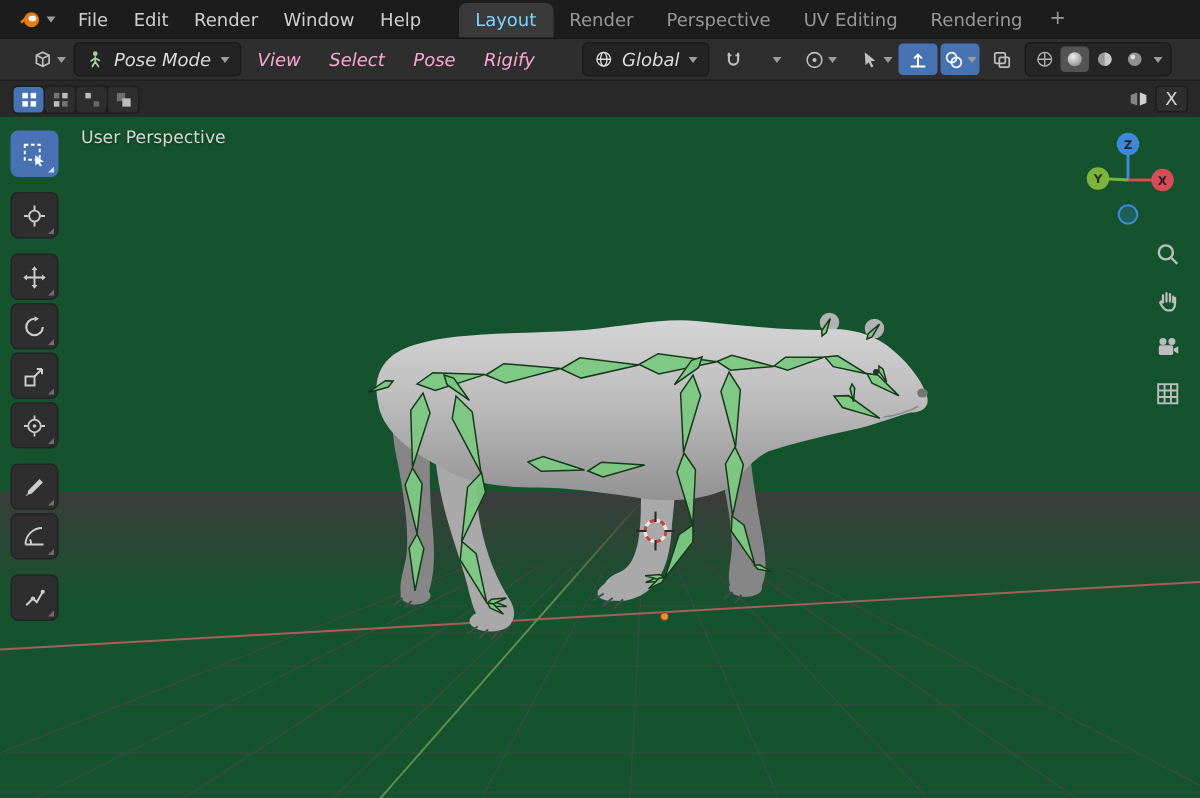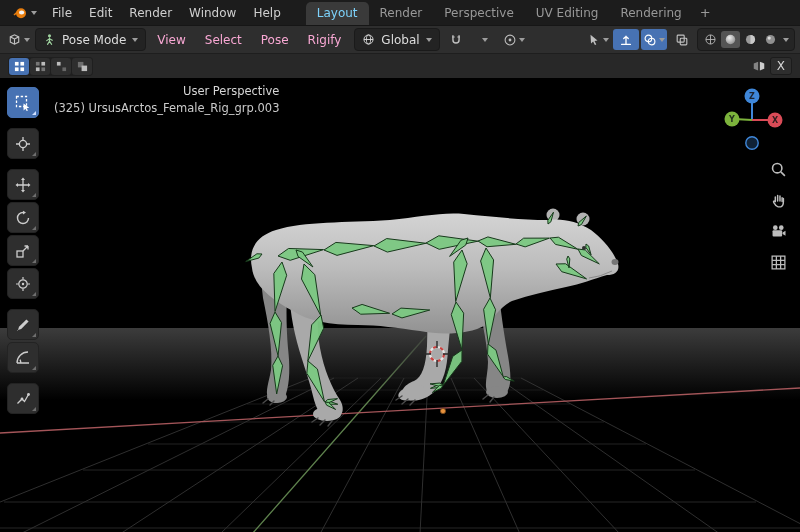--- a/index.html
+++ b/index.html
@@ -5,7 +5,7 @@
   html,body{margin:0;padding:0;width:800px;height:532px;overflow:hidden;
     font-family:"DejaVu Sans","Liberation Sans",sans-serif;font-size:12px;
     background:#1c1c1c;color:#c8c8c8;-webkit-font-smoothing:antialiased;}
-  #app{width:800px;height:532px;display:flex;flex-direction:column;text-align:right;}
+  #app{width:800px;height:532px;display:flex;flex-direction:column;}
 
   
   .topbar{height:25px;background:#1c1c1c;display:flex;align-items:center;padding:0 6px;gap:1px;flex:none;}

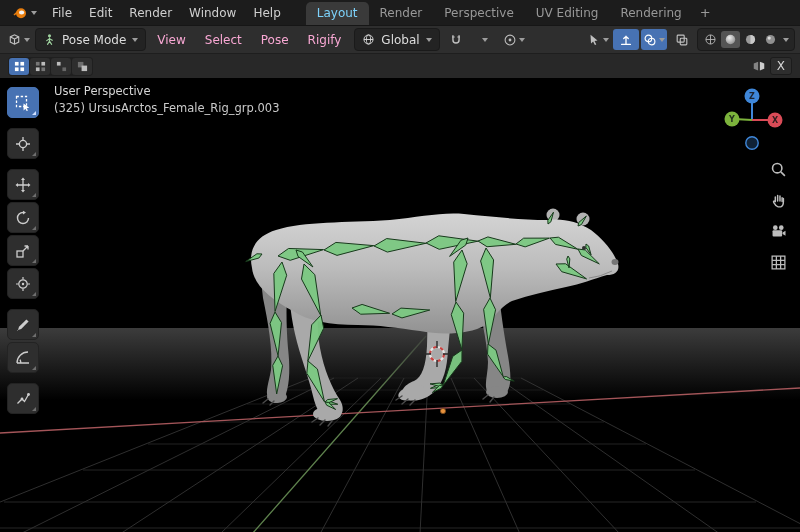--- a/index.html
+++ b/index.html
@@ -17,7 +17,7 @@
   .tab.addtab{color:#9a9a9a;padding:4px 7px 5px;font-size:13px;}
 
   
-  .vheader{height:27px;background:#2e2e2e;display:flex;align-items:center;padding:0 5px;gap:3px;flex:none;border-top:1px solid #161616;}
+  .vheader{height:27px;background:#2e2e2e;display:flex;align-items:center;padding:0 19px;gap:3px;flex:none;border-top:1px solid #161616;font-style:italic;}
   .field{display:inline-flex;align-items:center;gap:6px;height:21px;background:#232323;border:1px solid #1a1a1a;border-radius:4px;padding:0 7px;color:#dcdcdc;}
   .chev{width:0;height:0;border-left:3.5px solid transparent;border-right:3.5px solid transparent;border-top:4px solid #9d9d9d;display:inline-block;}
   .hmenu{padding:3px 8px;border-radius:3px;color:#f9a8d4;}

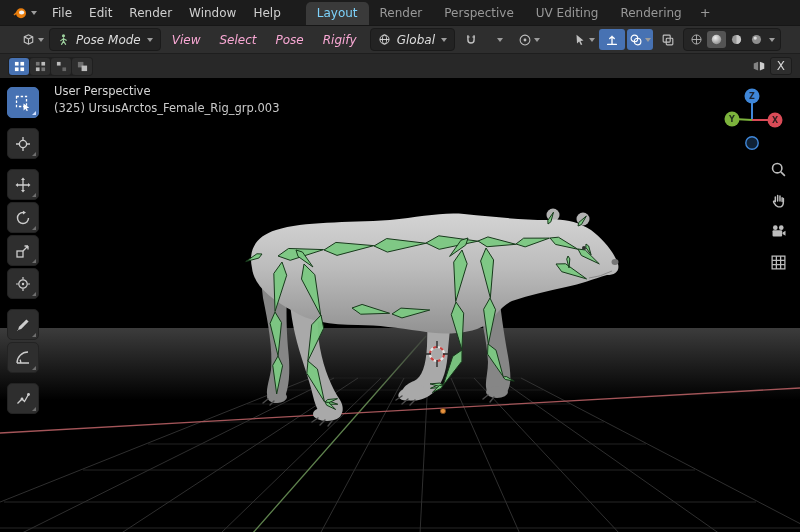--- a/index.html
+++ b/index.html
@@ -109,7 +109,7 @@
     <span class="hmenu">Pose</span>
     <span class="hmenu">Rigify</span>
 
-    <span class="field" style="margin-left:2px">
+    <span class="field" style="margin-left:20px">
       <svg width="13" height="13" viewBox="0 0 16 16" fill="none" stroke="currentColor" stroke-width="1.1">
         <circle cx="8" cy="8" r="5.6"></circle>
         <ellipse cx="8" cy="8" rx="2.6" ry="5.6"></ellipse>

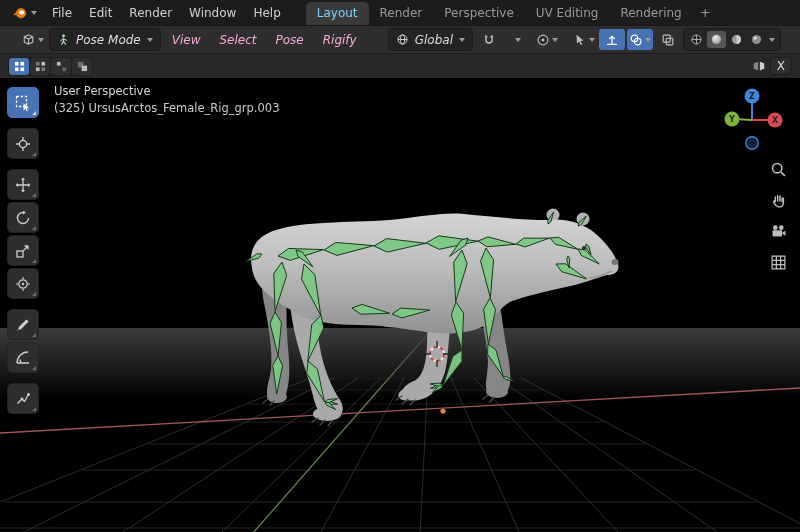--- a/index.html
+++ b/index.html
@@ -39,7 +39,7 @@
   .toggle-x .xlabel{background:#2e2e2e;border:1px solid #1c1c1c;border-radius:3px;padding:1px 6px;color:#d6d6d6;}
 
   
-  .viewport{position:relative;flex:1;background:#000000;overflow:hidden;text-decoration:underline;}
+  .viewport{position:relative;flex:1;background:#14532d;overflow:hidden;text-decoration:underline;}
   .vp-canvas{position:absolute;inset:0;}
   .overlay-text{position:absolute;left:54px;top:5px;line-height:17px;color:#d6d6d6;font-size:11.5px;text-shadow:0 1px 2px rgba(0,0,0,.45);pointer-events:none;}
   .overlay-text .l2{color:#cacaca;}

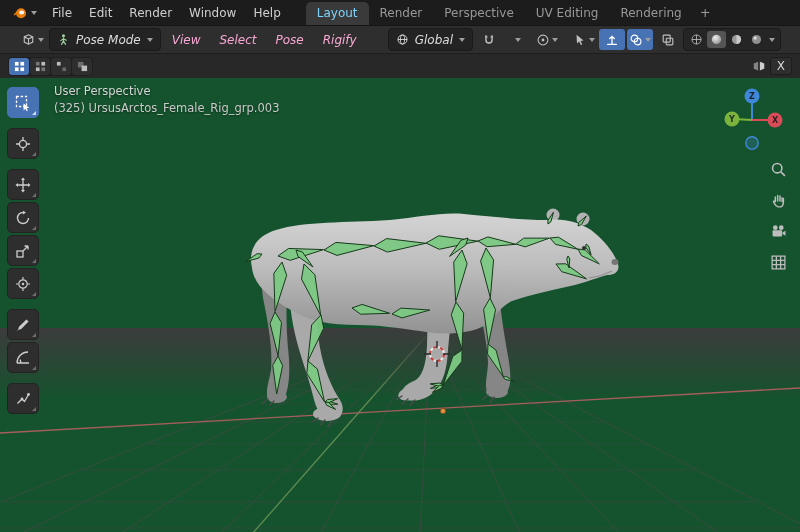--- a/index.html
+++ b/index.html
@@ -370,7 +370,6 @@
 
     <div class="overlay-text">
       <div>User Perspective</div>
-      <div class="l2">(325) UrsusArctos_Female_Rig_grp.003</div>
     </div>
 
     <div class="toolcol">

